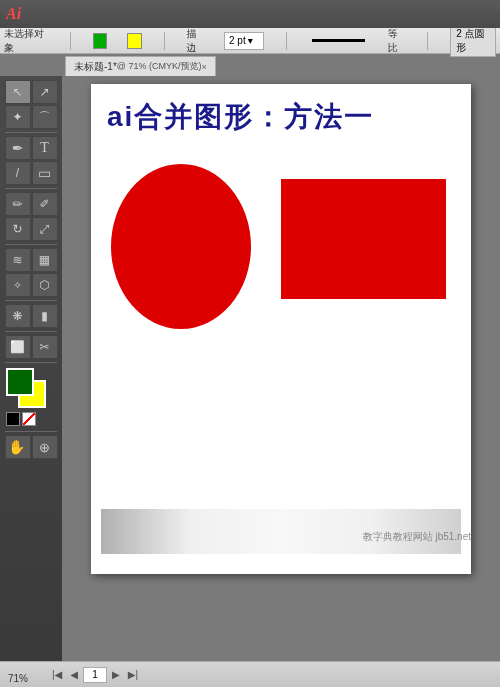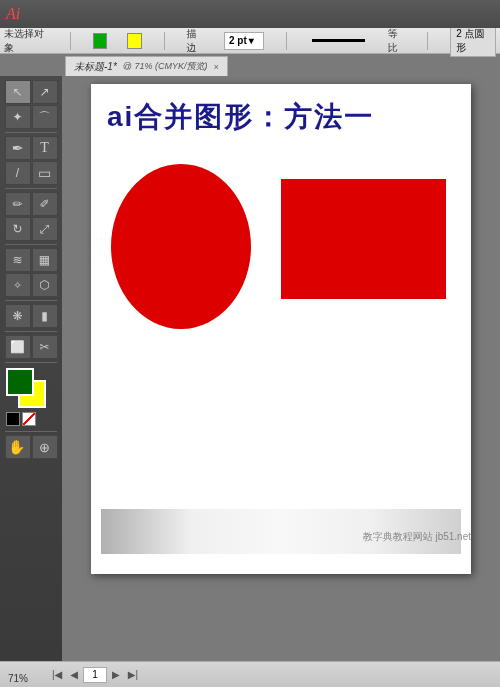--- a/index.html
+++ b/index.html
@@ -25,7 +25,7 @@
     #app-logo {
       color: #ff4444;
       font-size: 16px;
-      font-weight: normal;
+      font-weight: bold;
       font-style: italic;
       margin-right: 12px;
       font-family: Georgia, serif;

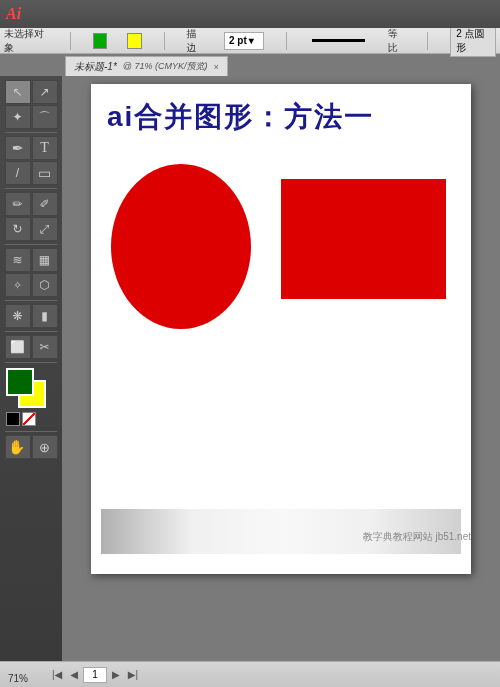--- a/index.html
+++ b/index.html
@@ -67,7 +67,6 @@
       padding: 0 4px;
       gap: 2px;
       min-width: 40px;
-      font-weight: bold;
     }
     .color-swatch-green {
       width: 16px; height: 16px;

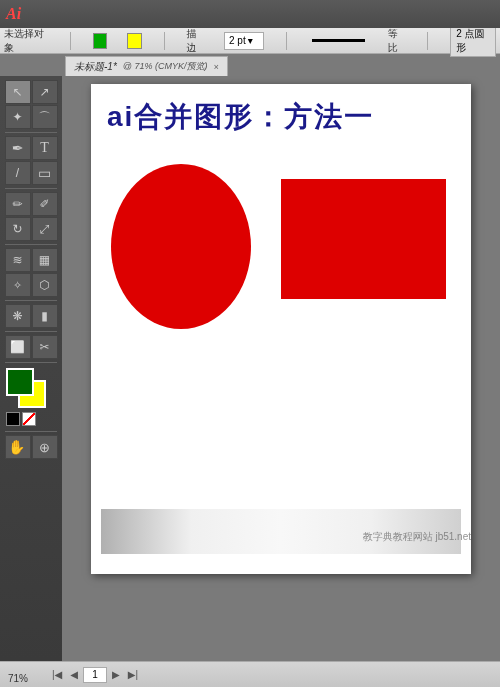--- a/index.html
+++ b/index.html
@@ -114,8 +114,6 @@
       padding: 0 8px;
       font-size: 10px;
       color: #333;
-      gap: 6px;
-      font-style: italic;
     }
     .tab-close {
       font-size: 9px;

